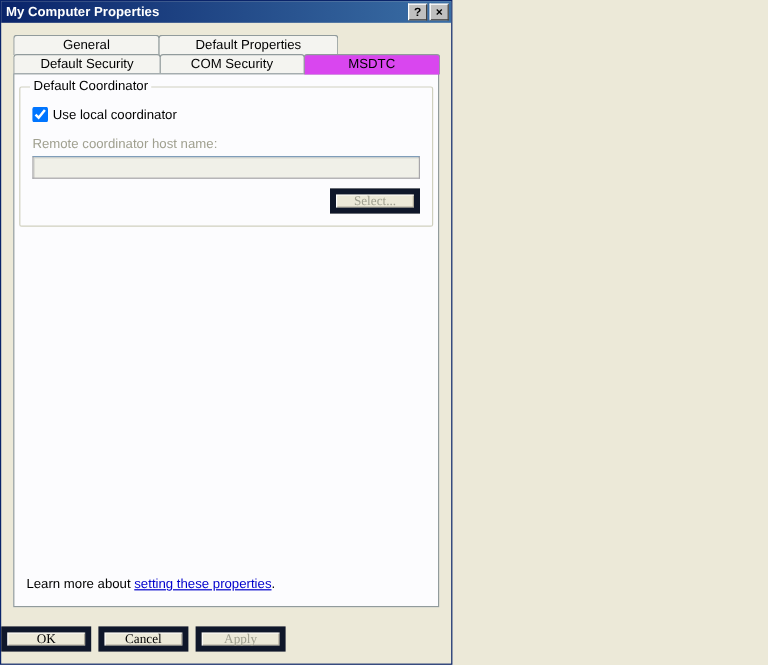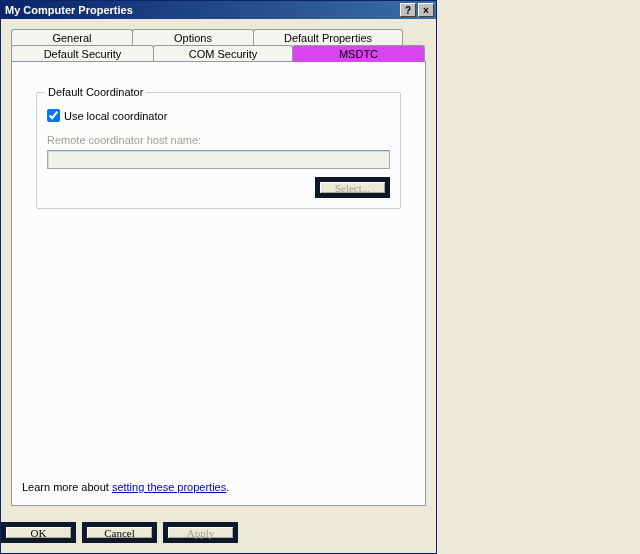--- a/index.html
+++ b/index.html
@@ -12,7 +12,7 @@
       position: relative;
     }
     .dialog {
-      width: 437px;
+      width: 377px;
       border: 1px solid #0a246a;
       background: #ece9d8;
       position: relative;

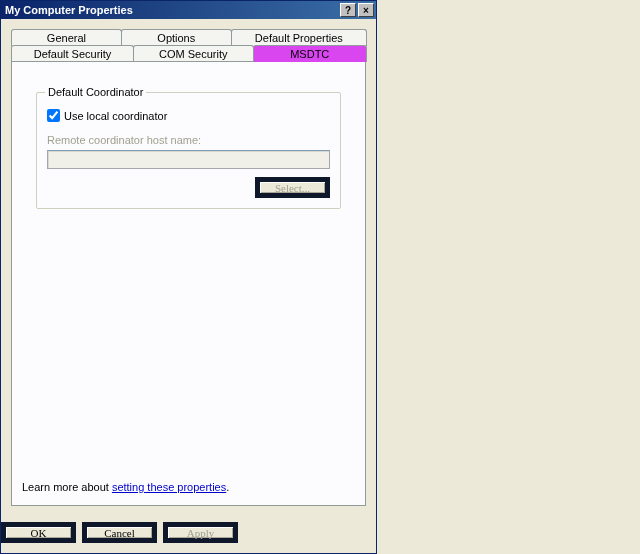--- a/index.html
+++ b/index.html
@@ -179,7 +179,6 @@
     <div class="tabs-container">
       <div class="tabs-row row1">
         <div class="tab inactive">General</div>
-        <div class="tab inactive">Options</div>
         <div class="tab inactive">Default Properties</div>
       </div>
       <div class="tabs-row row2">

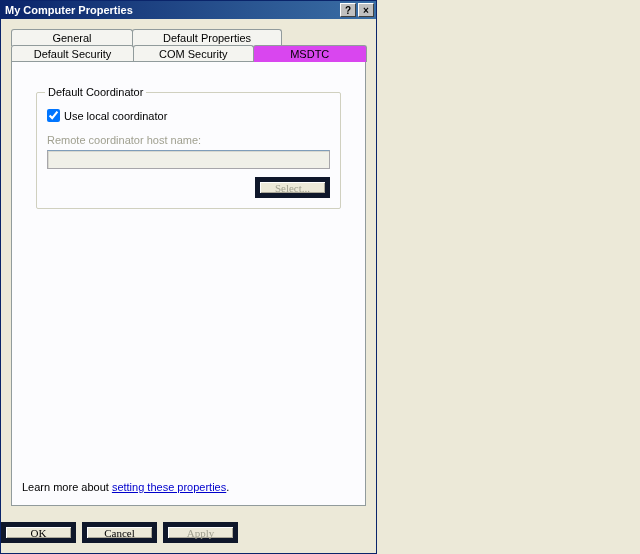--- a/index.html
+++ b/index.html
@@ -80,7 +80,7 @@
       background: #fcfcfe;
       height: 445px;
       margin-top: -1px;
-      padding: 24px;
+      padding: 4px;
       position: relative;
     }
     .groupbox {

